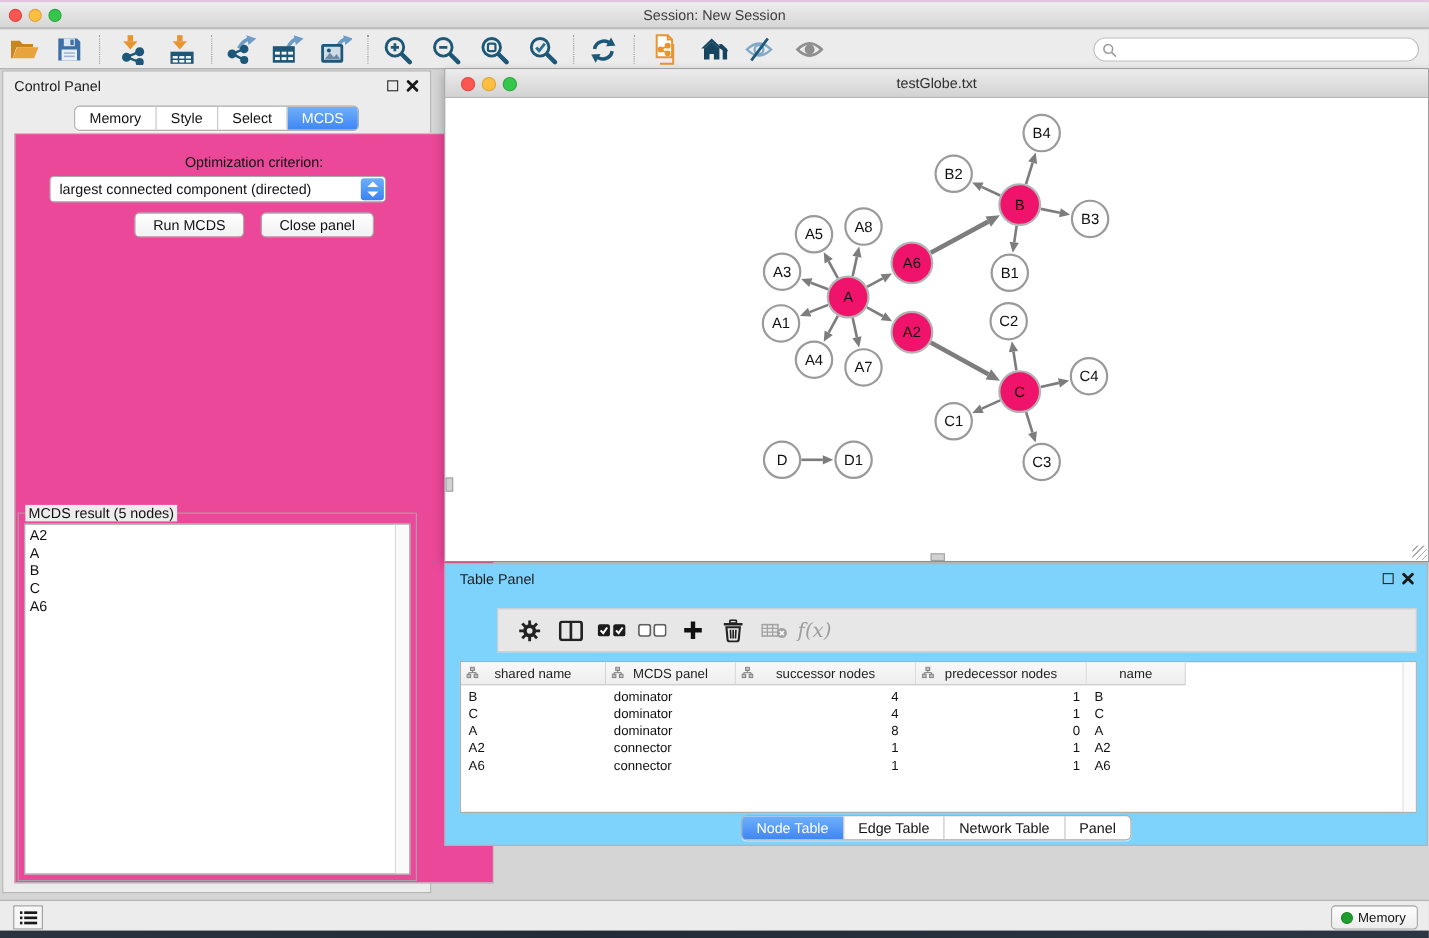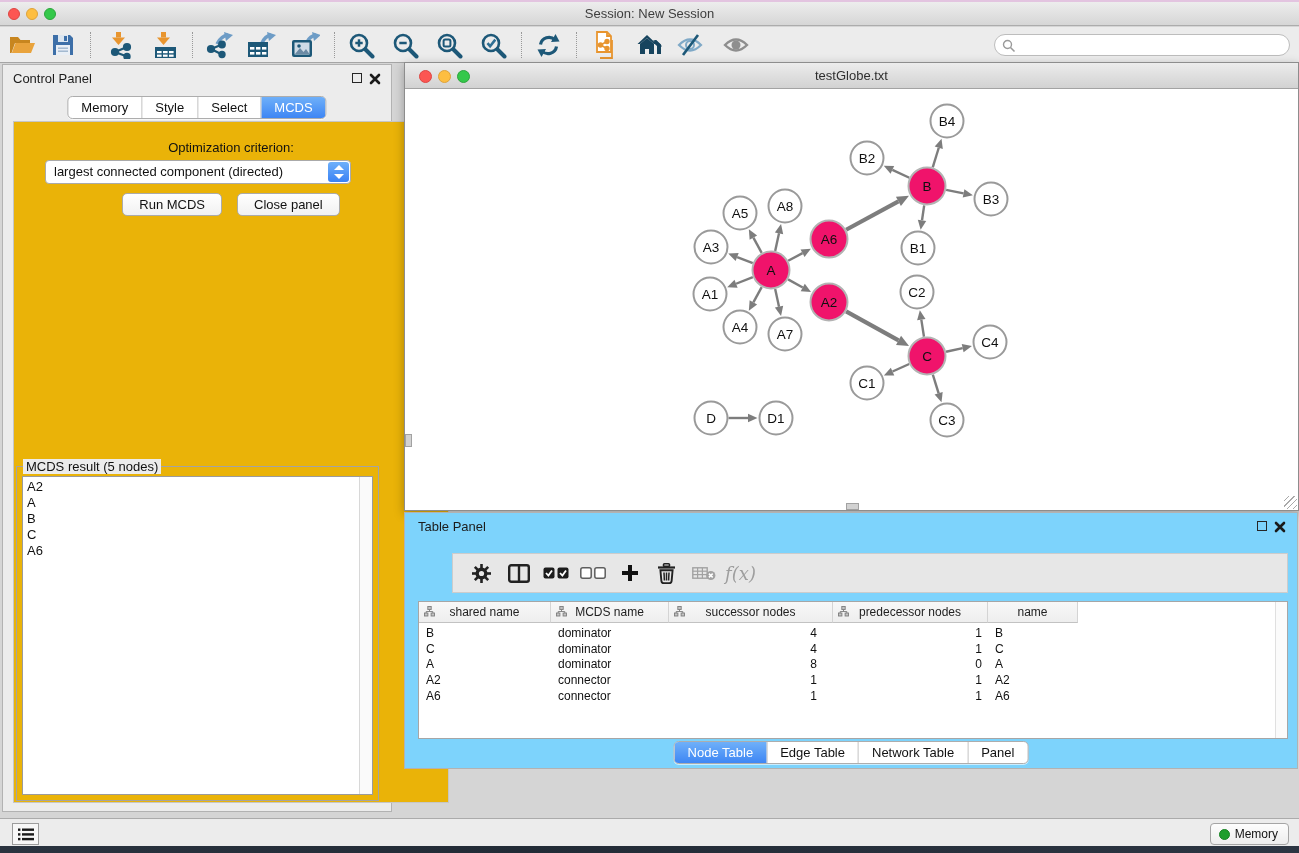--- a/index.html
+++ b/index.html
@@ -44,7 +44,7 @@
 
   .cp-tabs { left:50%; transform:translateX(-50%); top:31px; }
   .cp-box { position:absolute; left:10px; top:56px; width:436px; height:682px;
-    border:1px solid #c6c6c6; background:#eab308; }
+    border:1px solid #c6c6c6; background:#ec4899; }
   .opt-label { position:absolute; left:0; right:0; top:18px; text-align:center; font-size:13px; color:#111; }
   .combo { position:absolute; left:31px; top:38px; width:306px; height:24px; background:#fff;
     border:1px solid #aaa; border-radius:4px; }

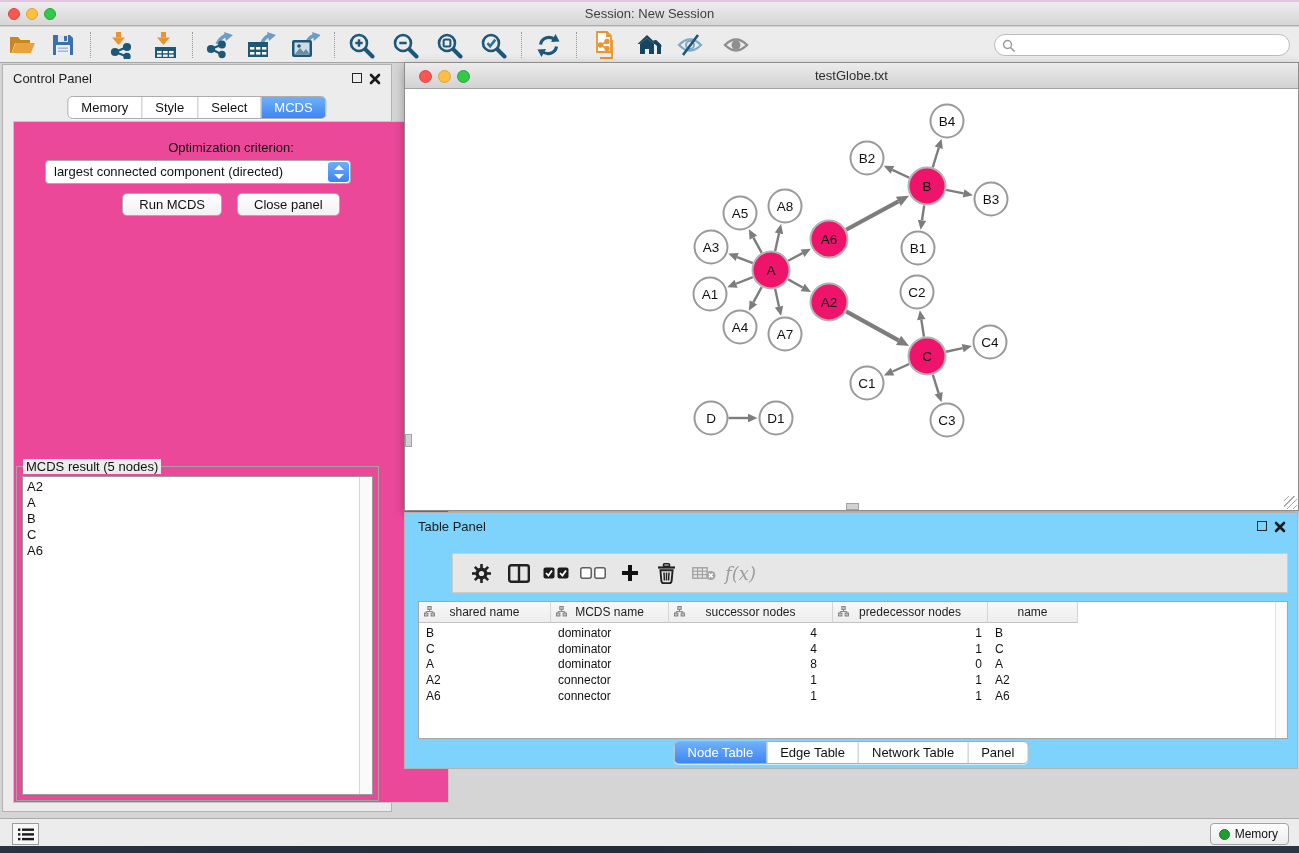--- a/index.html
+++ b/index.html
@@ -575,7 +575,7 @@
                 <rect x="0.5" y="7" width="3.4" height="3" fill="#c2c2c2" stroke="#7d7d7d" stroke-width="0.9"></rect>
                 <rect x="7.1" y="7" width="3.4" height="3" fill="#c2c2c2" stroke="#7d7d7d" stroke-width="0.9"></rect>
               </svg></span>
-            <span>MCDS name</span>
+            <span>MCDS panel</span>
           </div>
           <div class="th" style="width: 164px;">
             <span class="th-icon"><svg width="11" height="11" viewBox="0 0 11 11">

